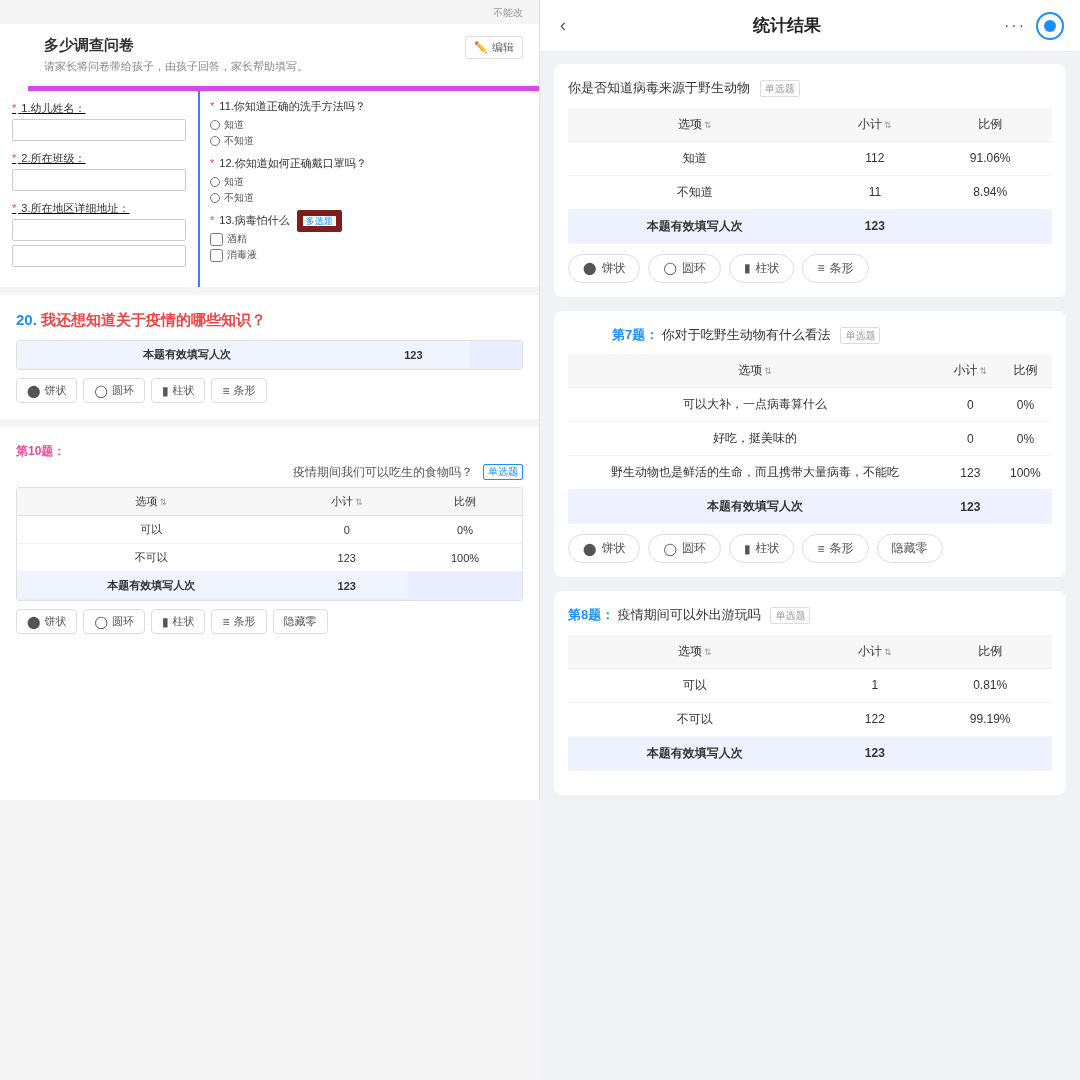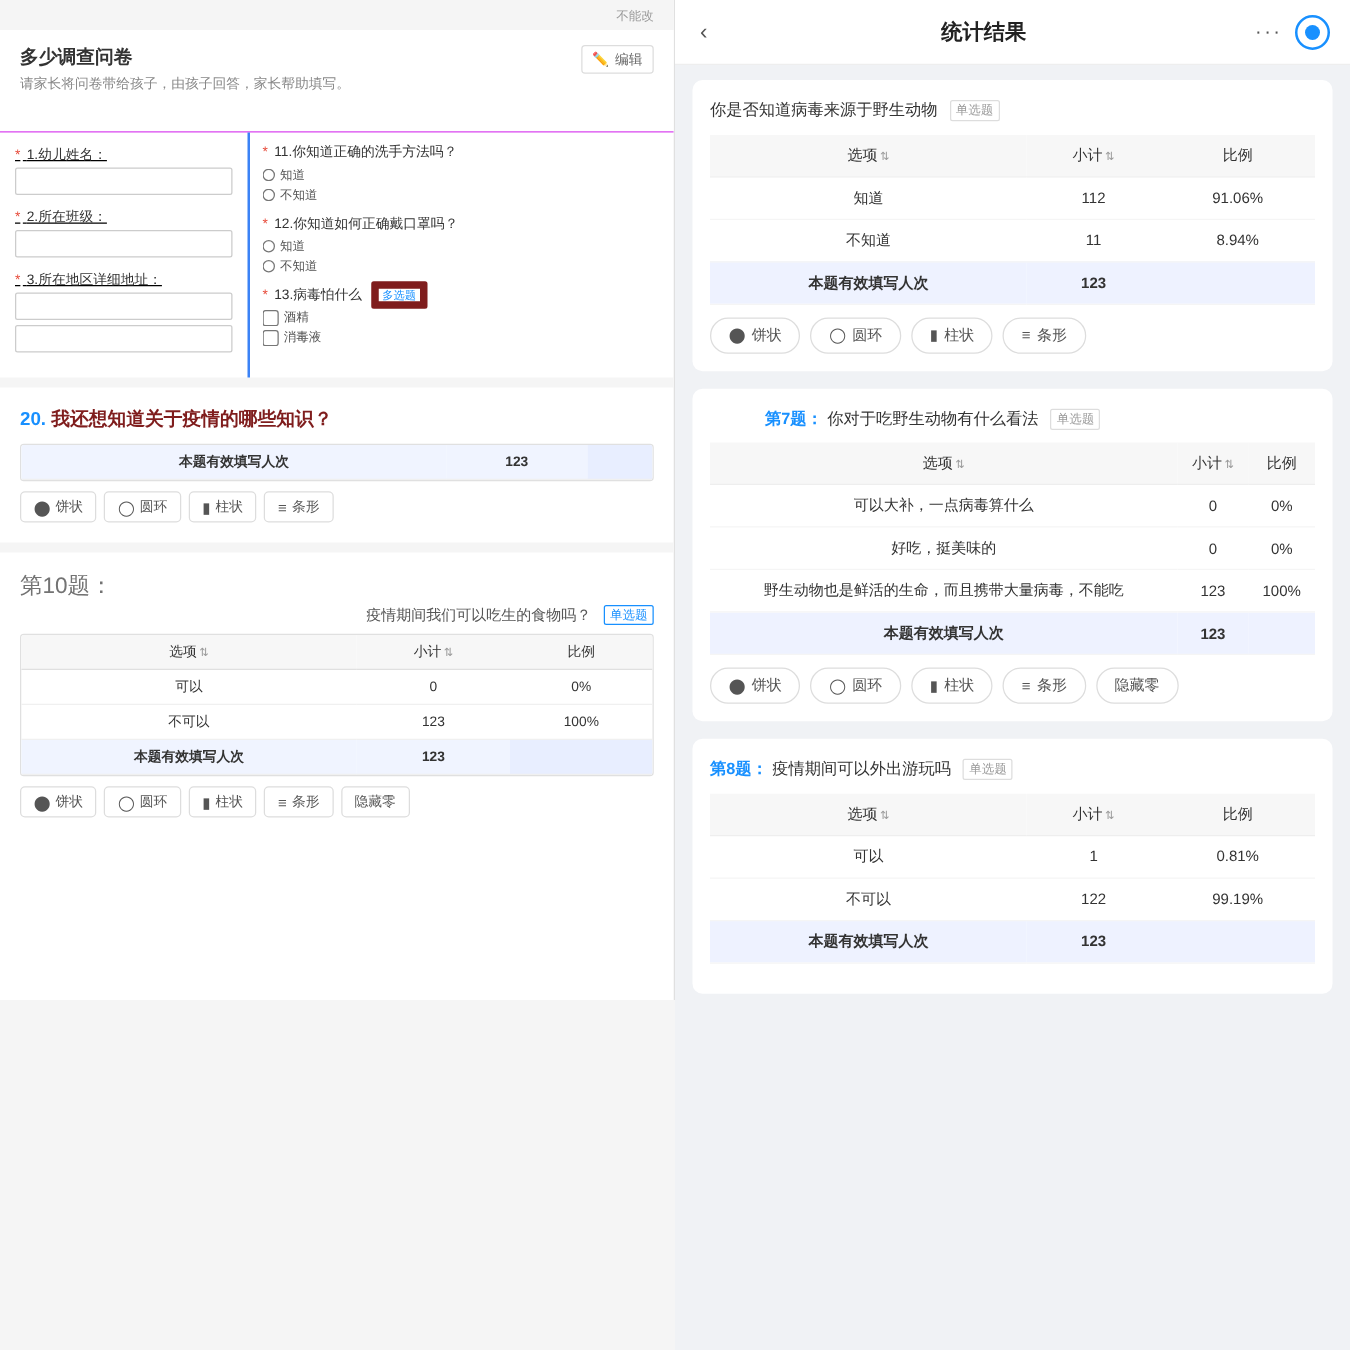--- a/index.html
+++ b/index.html
@@ -25,8 +25,9 @@
     
     .survey-form-top {
       background: #fff;
-      padding: 12px 16px 23px;
-      border-bottom: 1px solid #d946ef;
+      padding: 12px 16px 4px;
+      border-bottom: 5px solid #d946ef;
+      margin-left: 28px;
     }
     .survey-title {
       font-size: 15px;

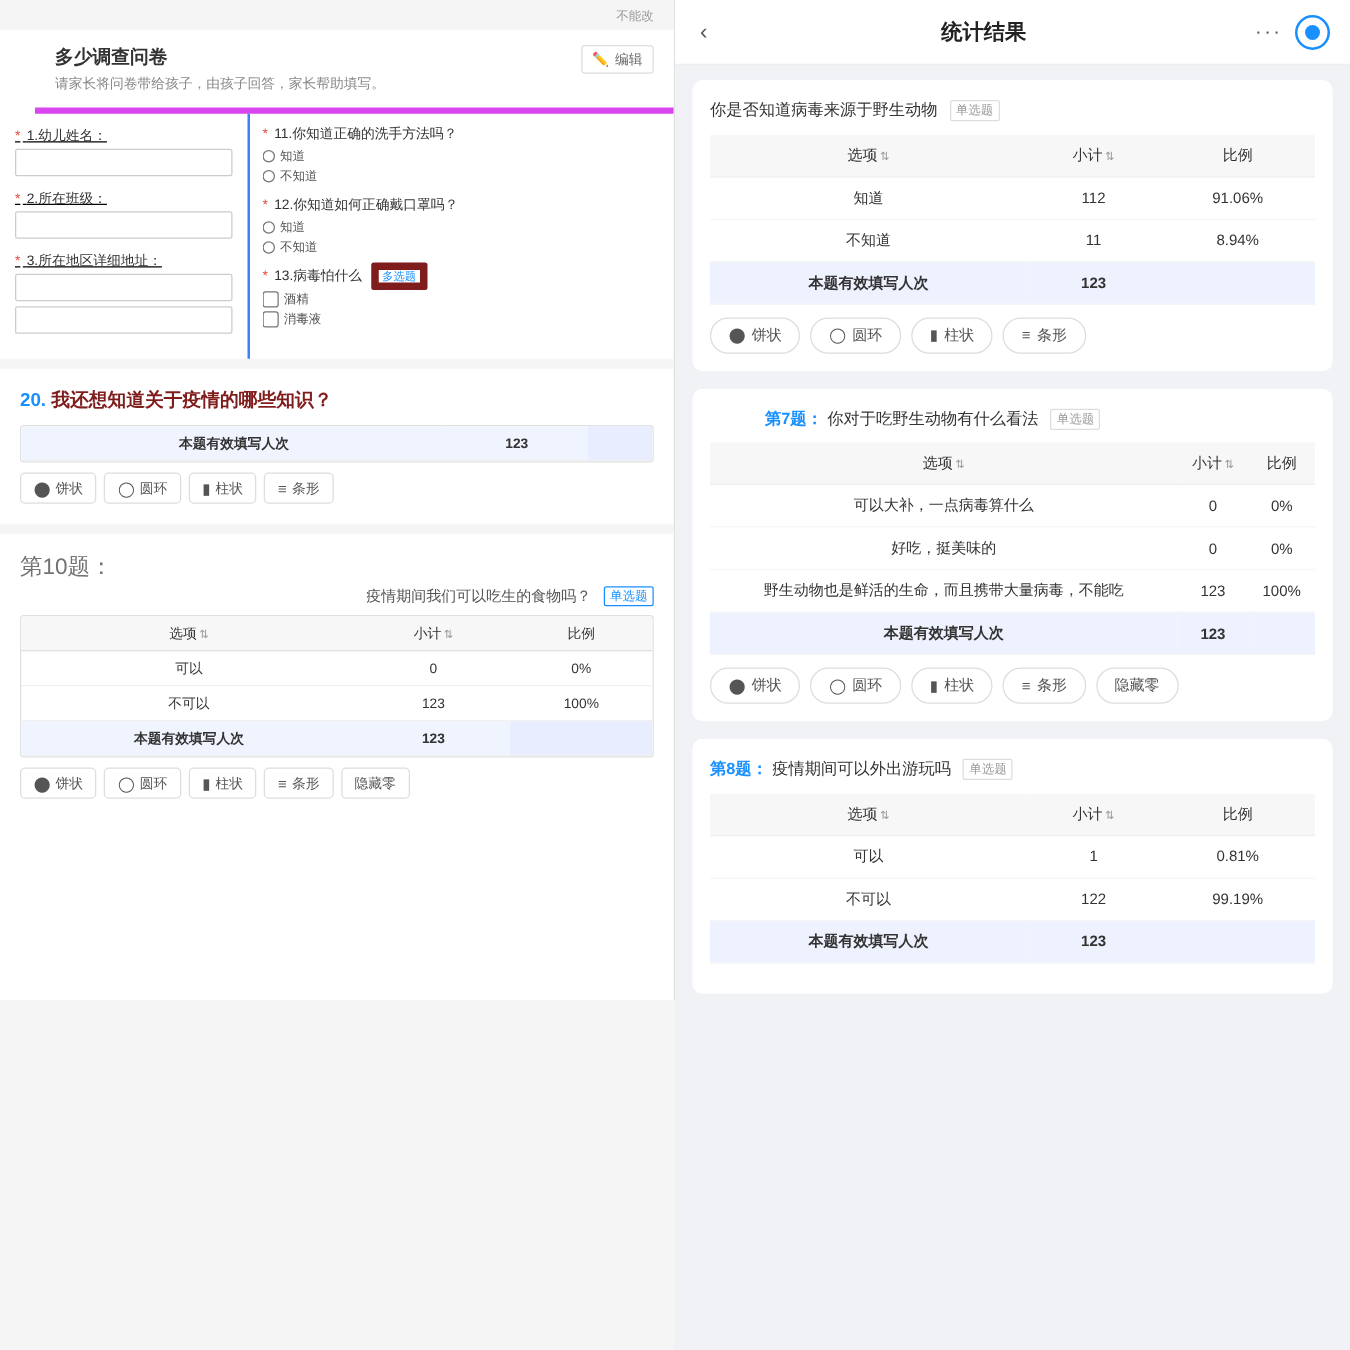--- a/index.html
+++ b/index.html
@@ -148,7 +148,7 @@
       margin-bottom: 10px;
     }
     .q20-title span {
-      color: #7f1d1d;
+      color: #ef4444;
     }
     .q20-textarea {
       width: 100%;

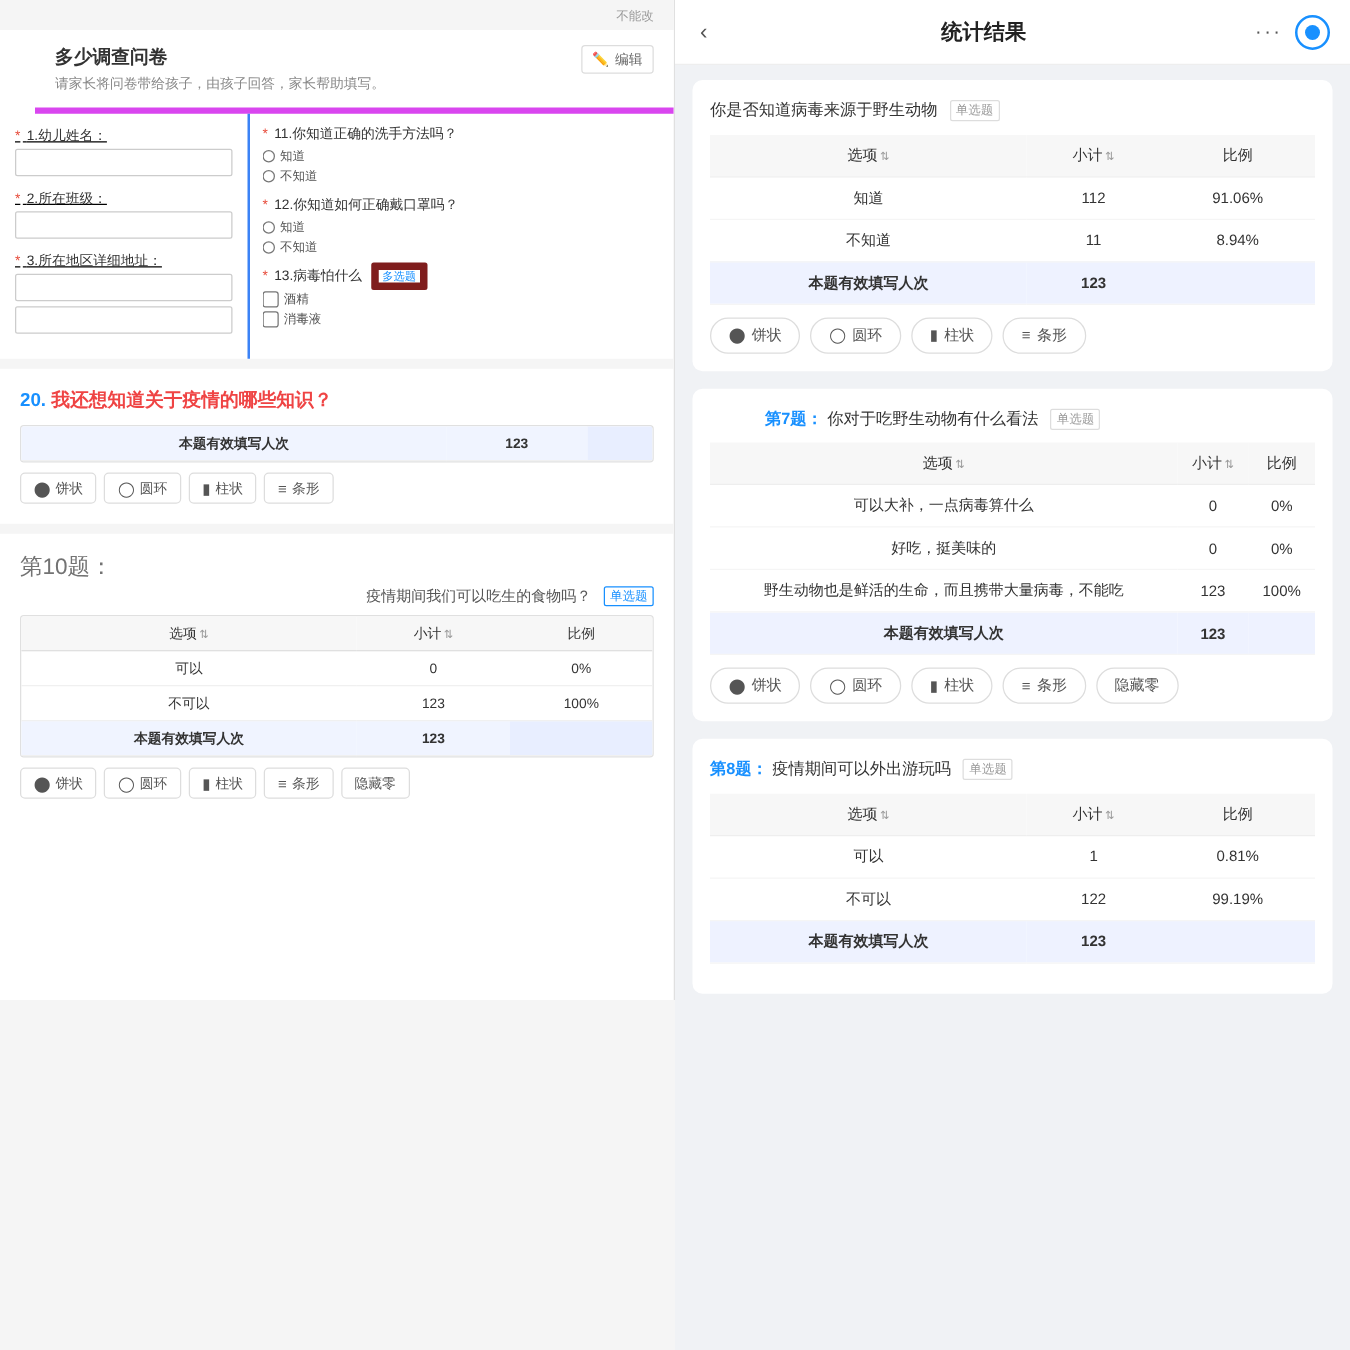--- a/index.html
+++ b/index.html
@@ -241,9 +241,9 @@
       margin-bottom: 6px;
     }
     .q10-title {
-      font-size: 18px;
-      font-weight: normal;
-      color: #737373;
+      font-size: 12px;
+      font-weight: bold;
+      color: #ec4899;
     }
     .q10-subtitle {
       font-size: 12px;

